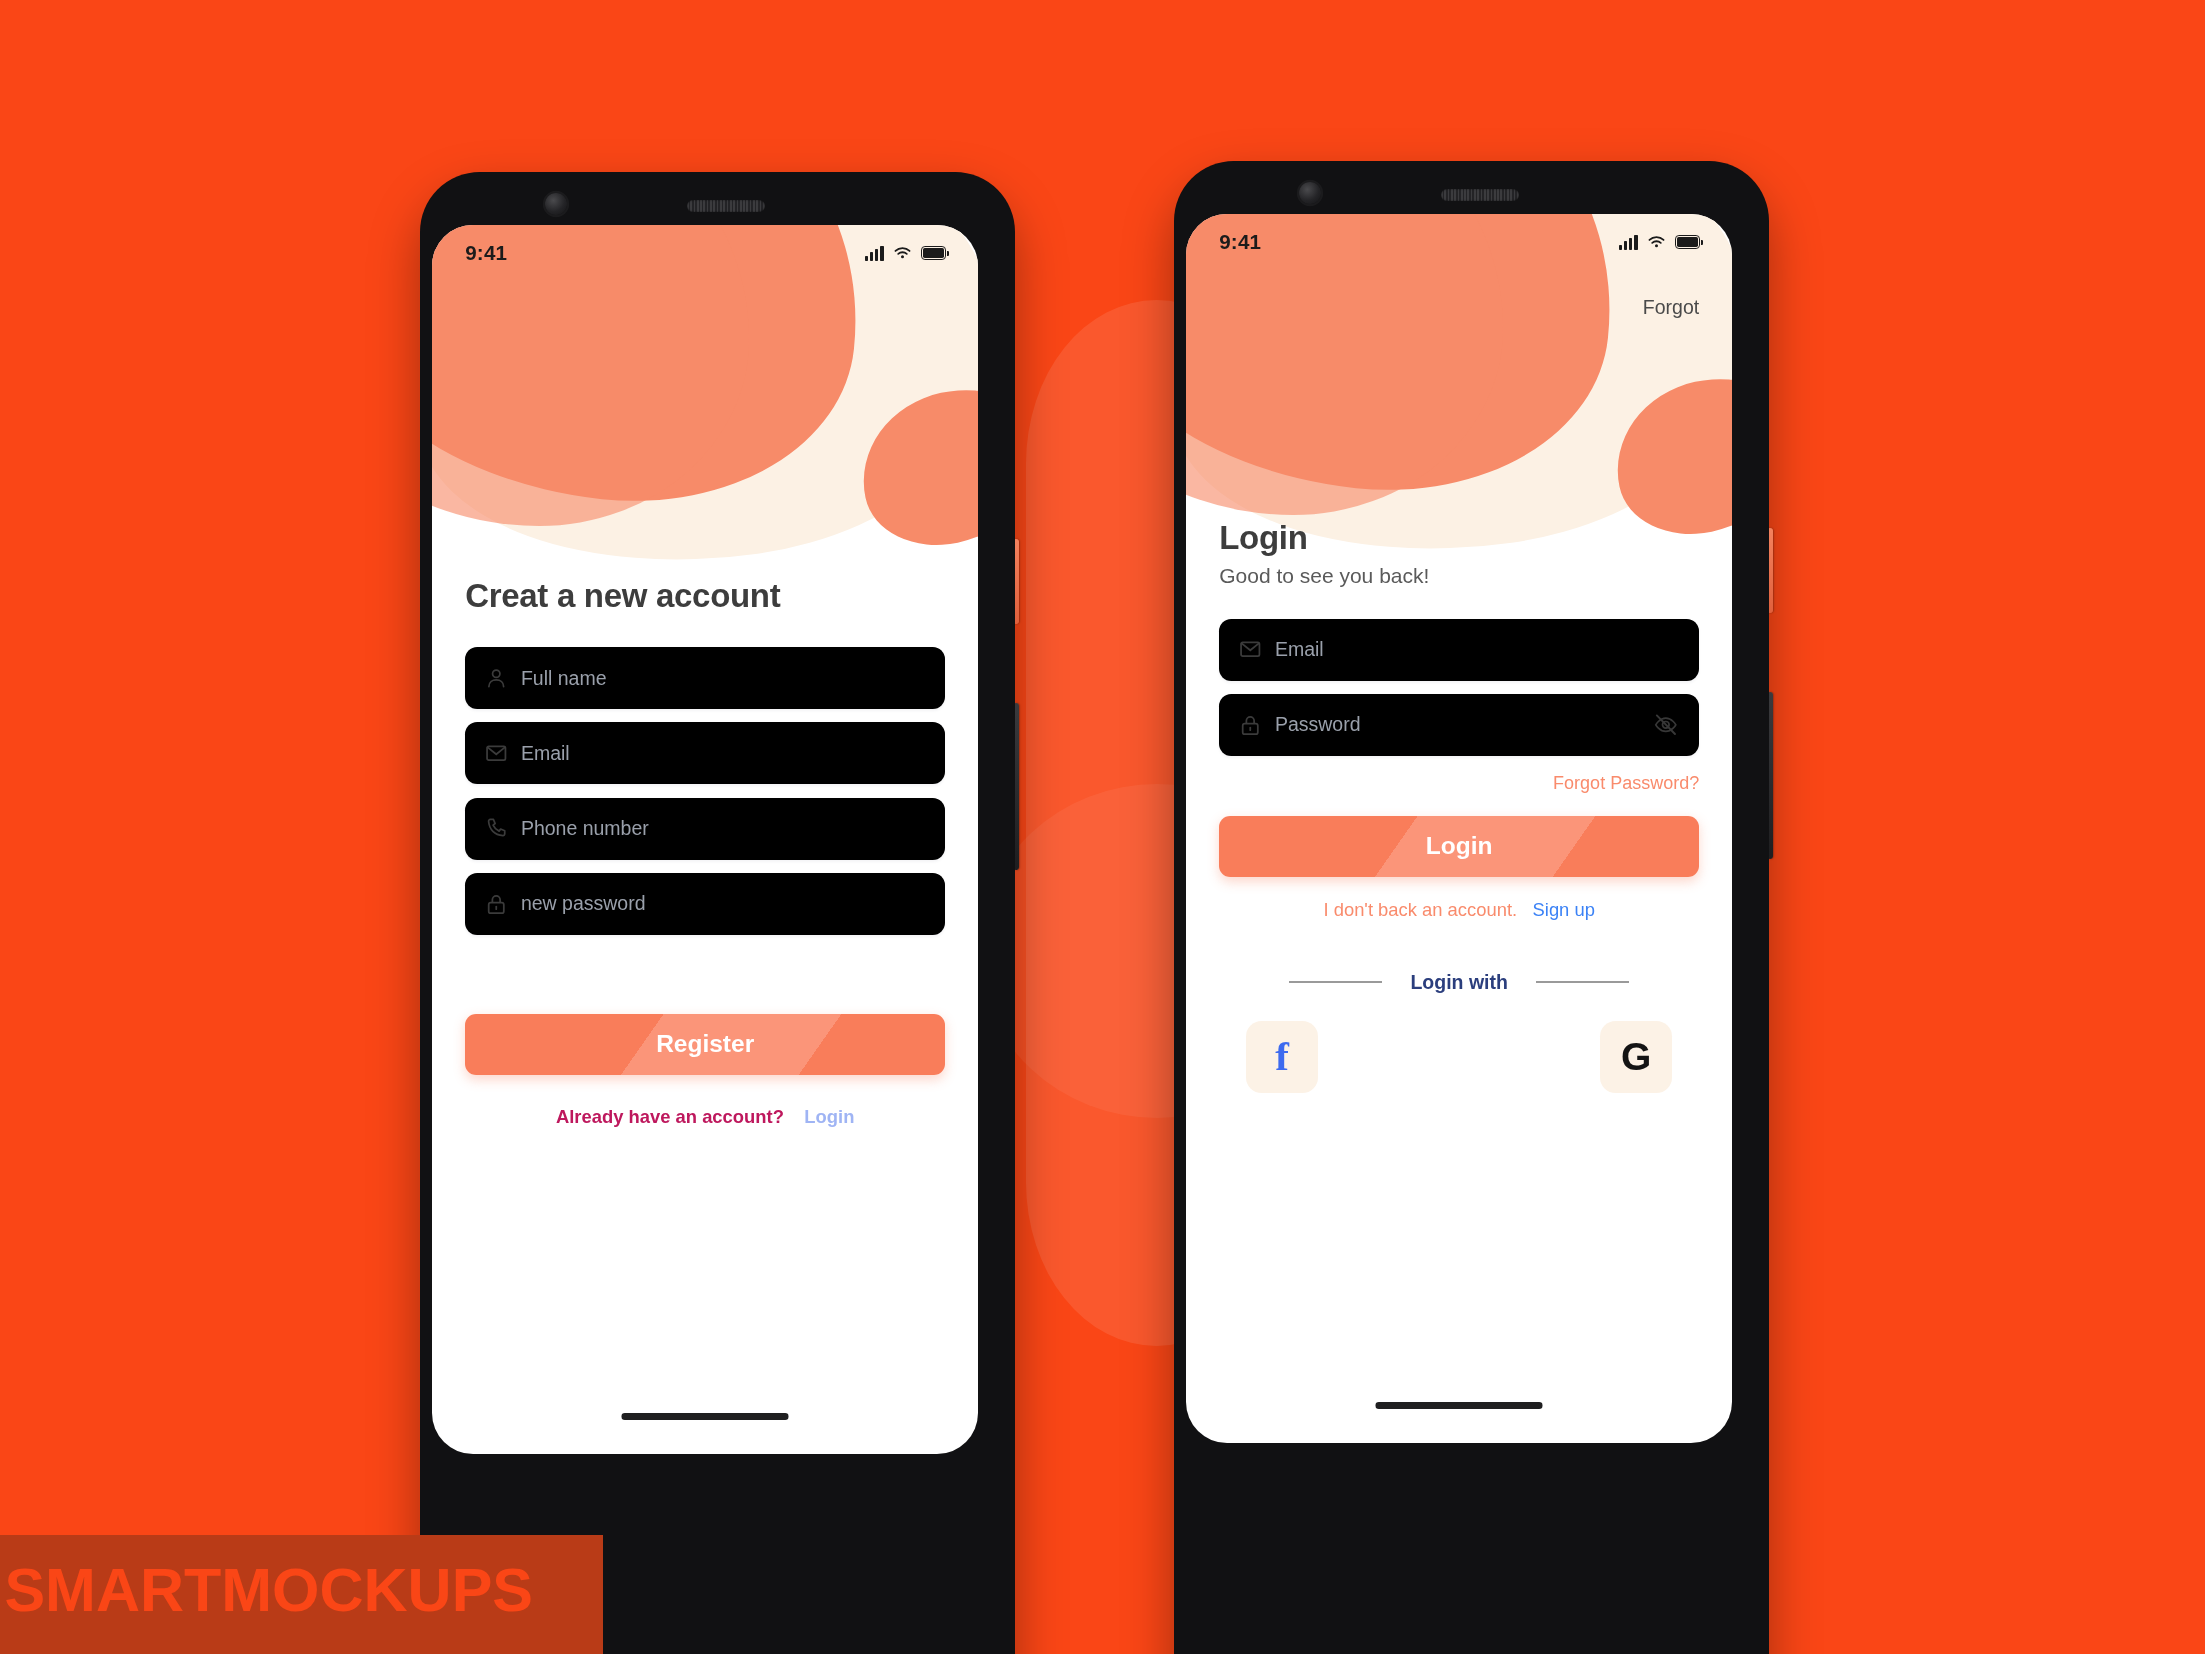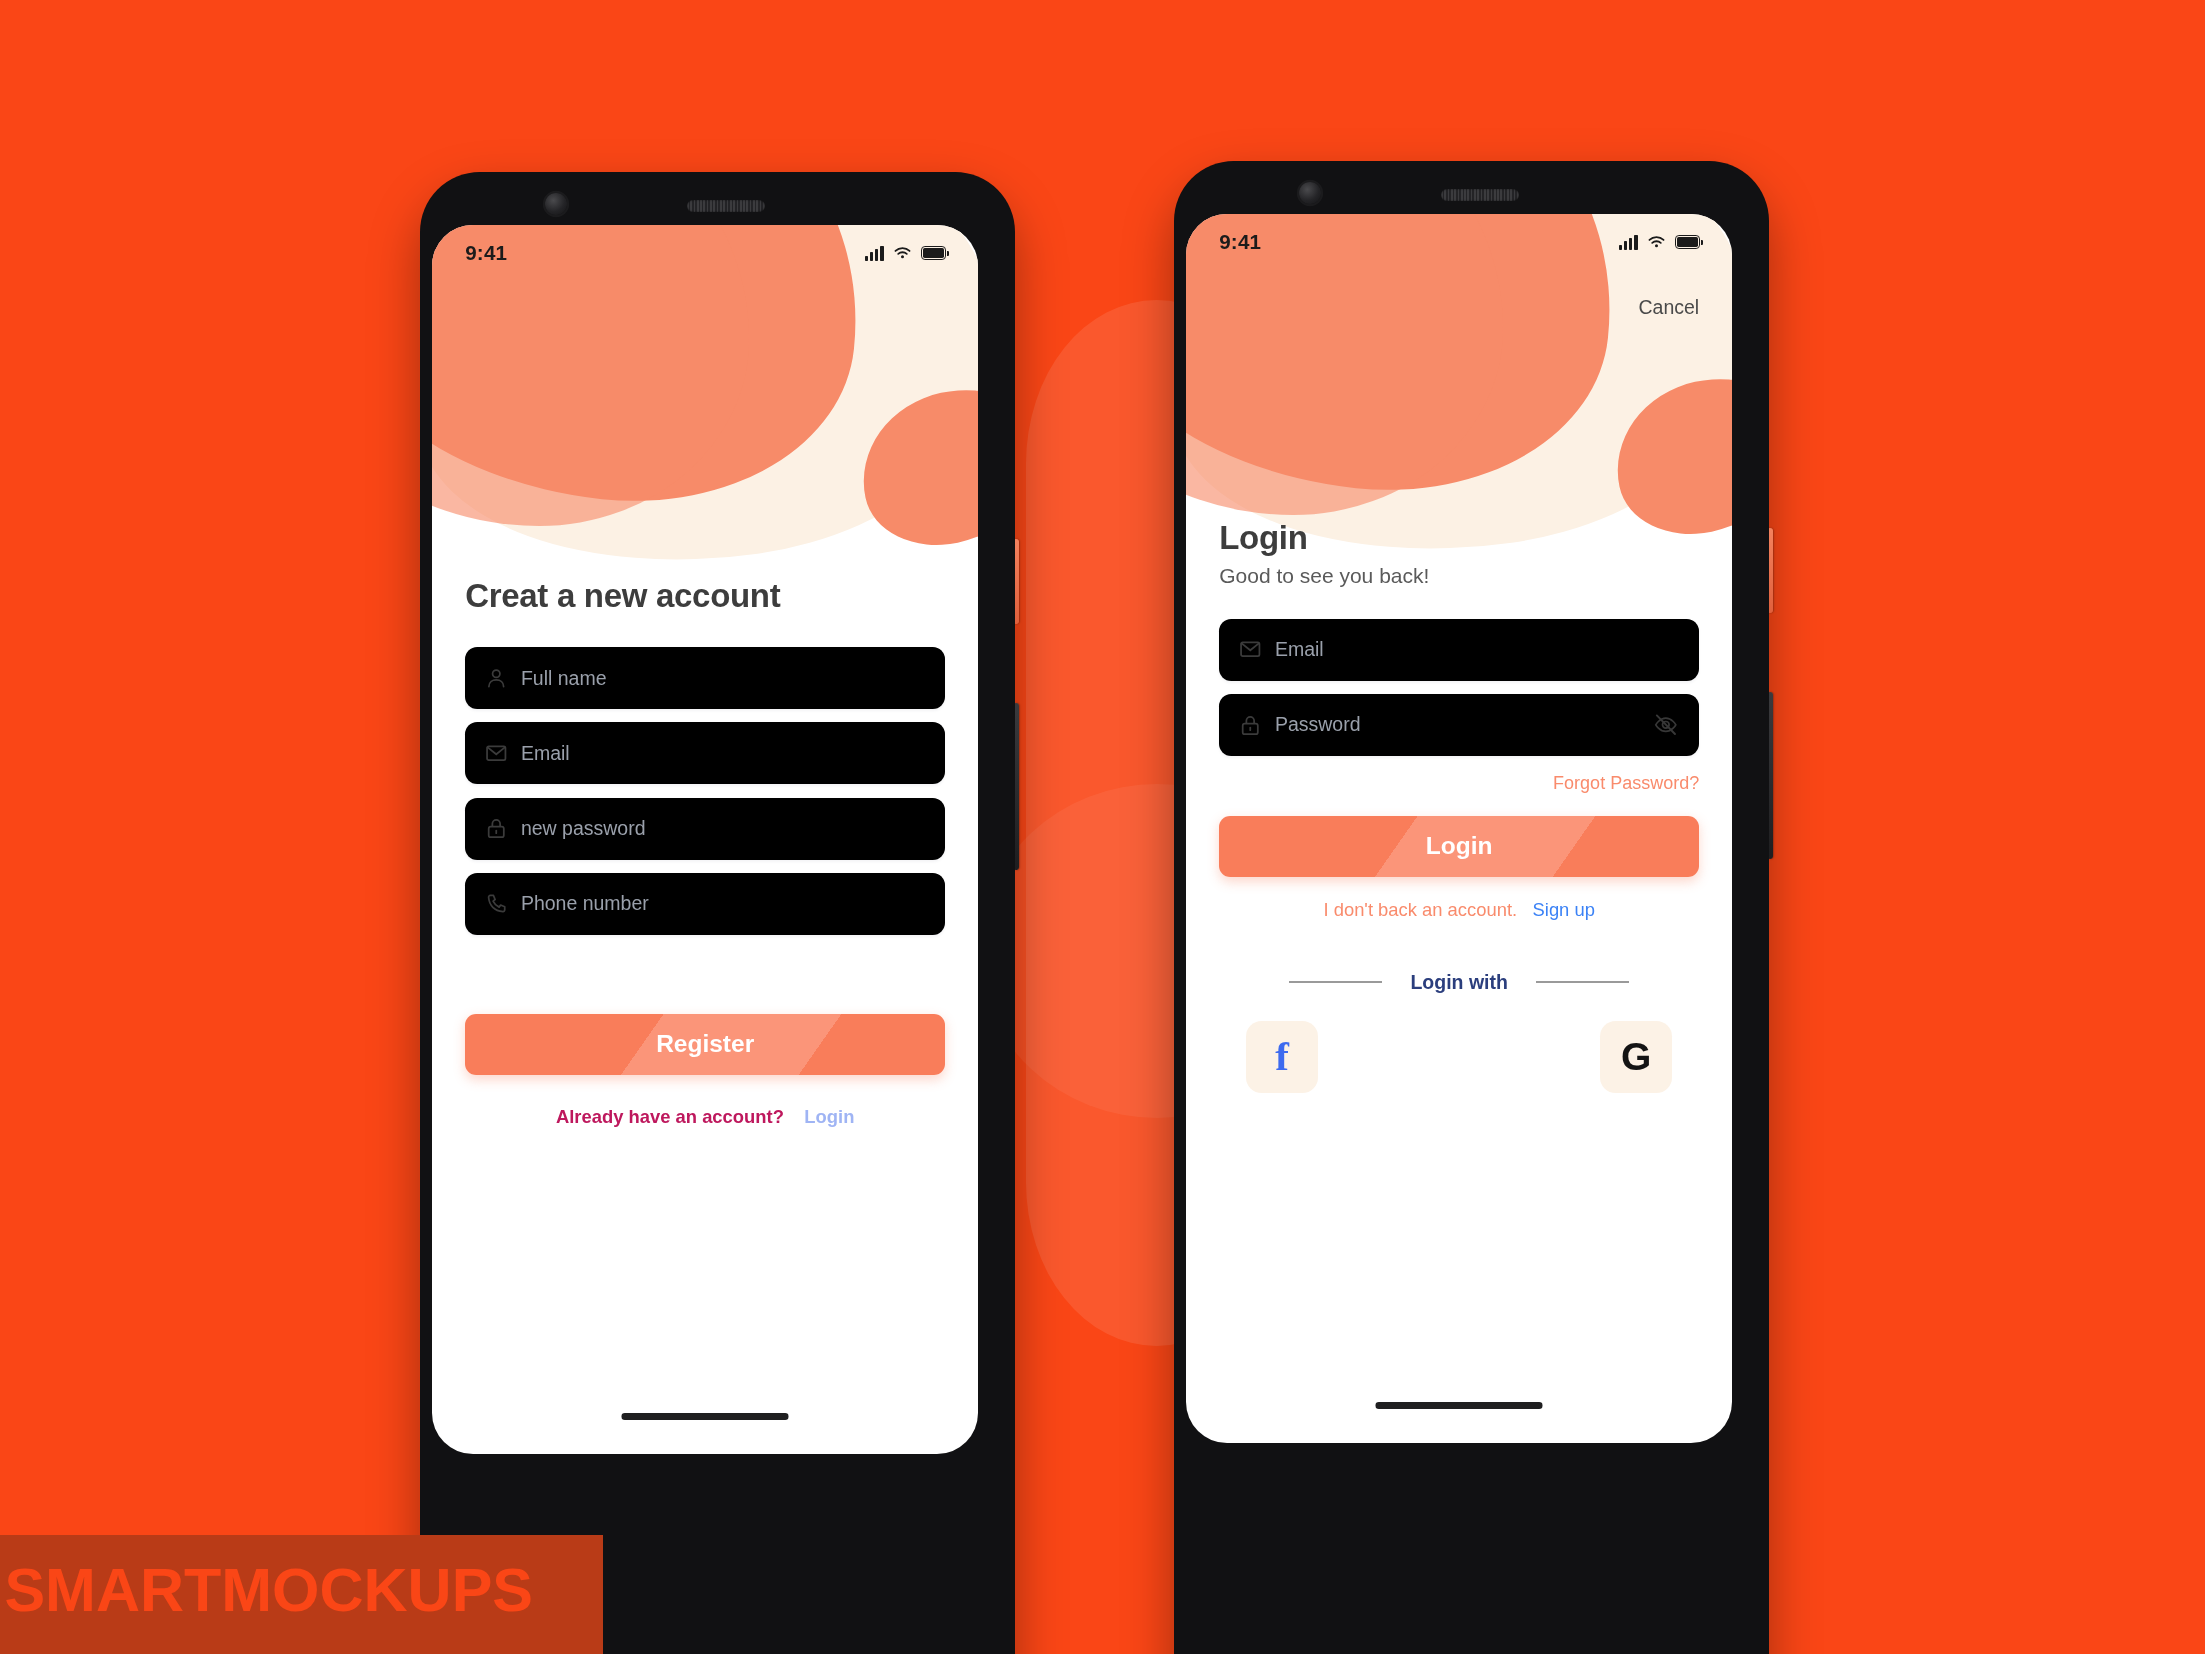--- a/index.html
+++ b/index.html
@@ -331,7 +331,7 @@
         </div>
       </div>
 
-      <div class="cancel-btn">Cancel</div>
+      <div class="cancel-btn">Forgot</div>
 
       <div class="content" style="padding-top:305px;">
         <div class="title-big">Login</div>

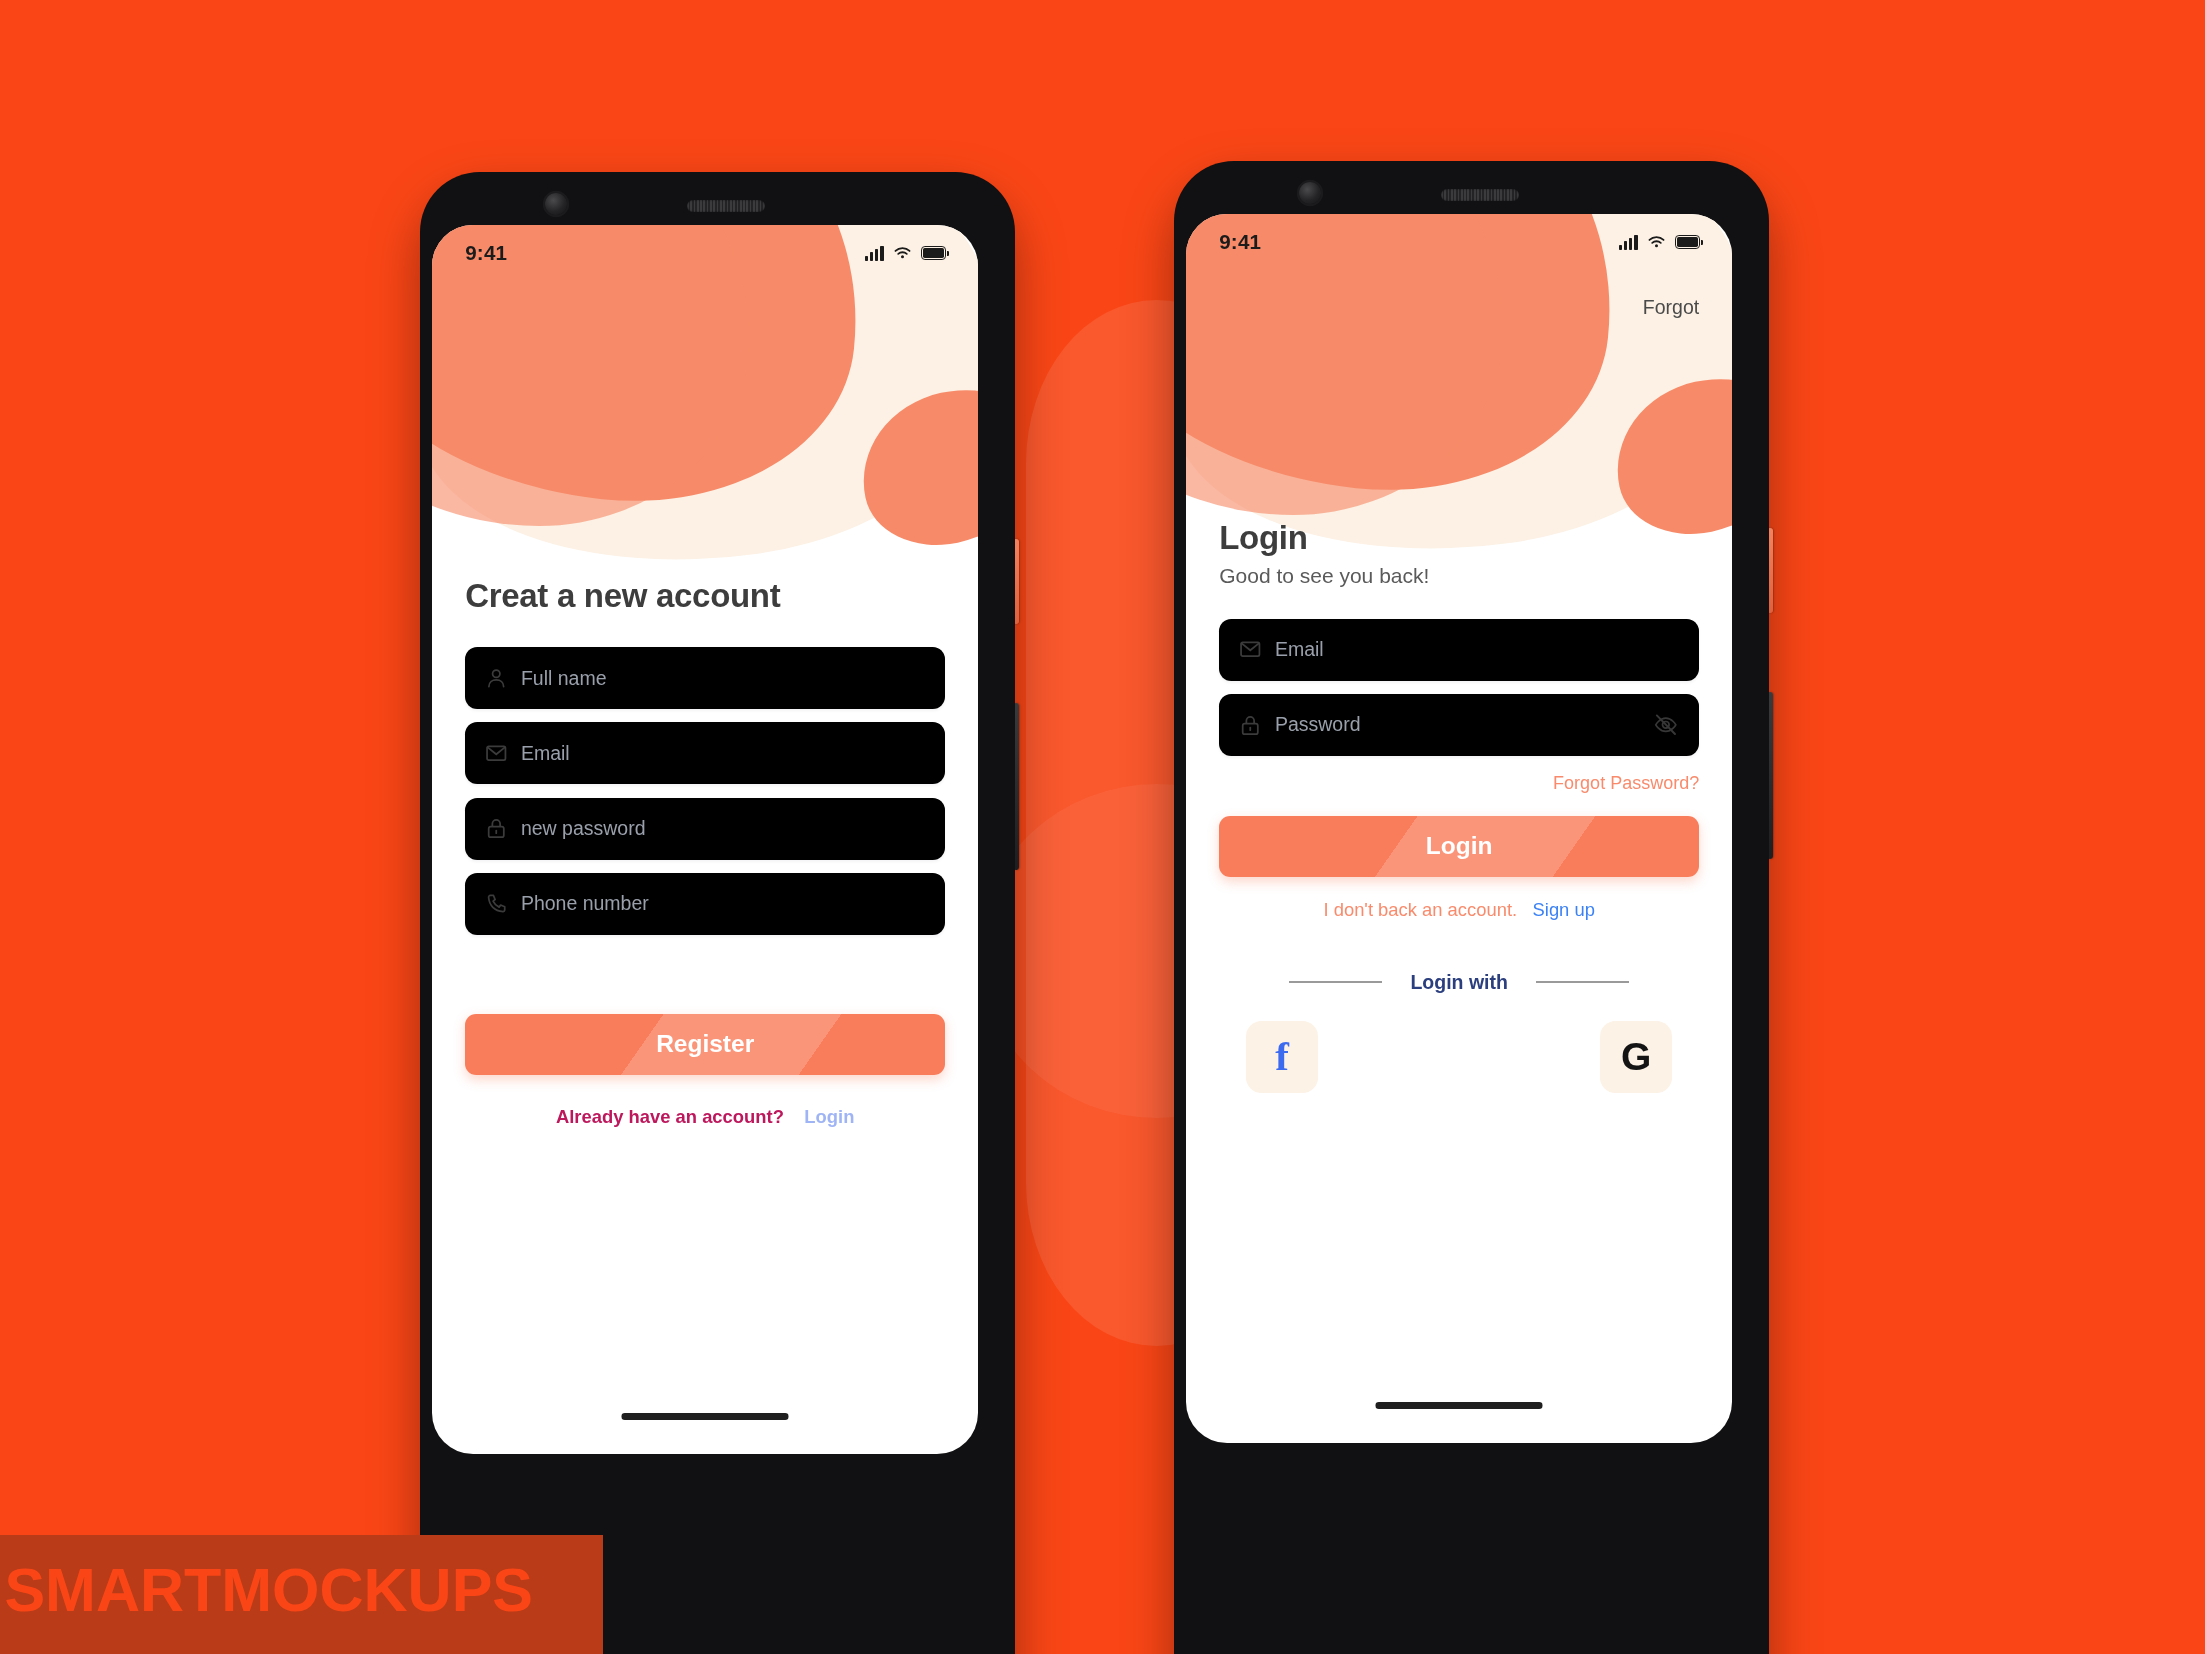--- a/index.html
+++ b/index.html
@@ -263,18 +263,18 @@
 
           <div class="field">
             <svg class="ico" viewBox="0 0 24 24">
+              <path d="M6.2 3.4h3.1l1.6 4-2 1.5a12 12 0 005.9 5.9l1.5-2 4 1.6v3.1c0 1-.8 1.8-1.8 1.7C10.4 18.6 5.1 13.3 4.5 5.2c-.1-1 .7-1.8 1.7-1.8z" stroke="#8d8d8d" stroke-width="1.7" fill="none" stroke-linejoin="round"></path>
+            </svg>
+            <span class="ph">Phone number</span>
+          </div>
+
+          <div class="field">
+            <svg class="ico" viewBox="0 0 24 24">
               <rect x="4.6" y="10.4" width="14.8" height="10.4" rx="2" stroke="#8d8d8d" stroke-width="1.7" fill="none"></rect>
               <path d="M8.2 10.4V7.6a3.8 3.8 0 017.6 0v2.8" stroke="#8d8d8d" stroke-width="1.7" fill="none"></path>
               <path d="M12 14.2v2.6" stroke="#8d8d8d" stroke-width="1.7" stroke-linecap="round"></path>
             </svg>
             <span class="ph">new password</span>
-          </div>
-
-          <div class="field">
-            <svg class="ico" viewBox="0 0 24 24">
-              <path d="M6.2 3.4h3.1l1.6 4-2 1.5a12 12 0 005.9 5.9l1.5-2 4 1.6v3.1c0 1-.8 1.8-1.8 1.7C10.4 18.6 5.1 13.3 4.5 5.2c-.1-1 .7-1.8 1.7-1.8z" stroke="#8d8d8d" stroke-width="1.7" fill="none" stroke-linejoin="round"></path>
-            </svg>
-            <span class="ph">Phone number</span>
           </div>
         </div>
 

